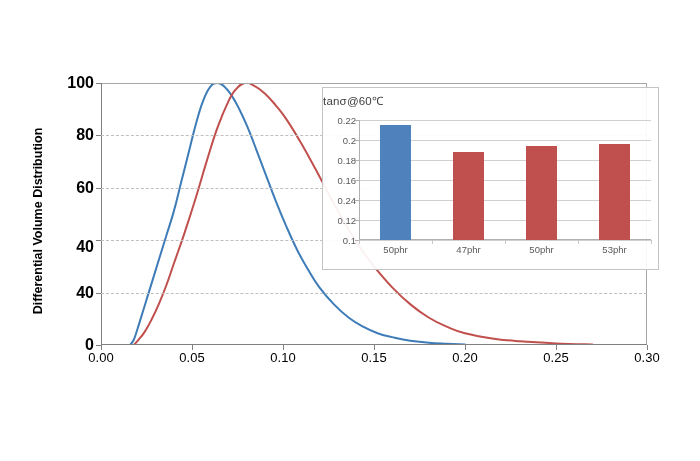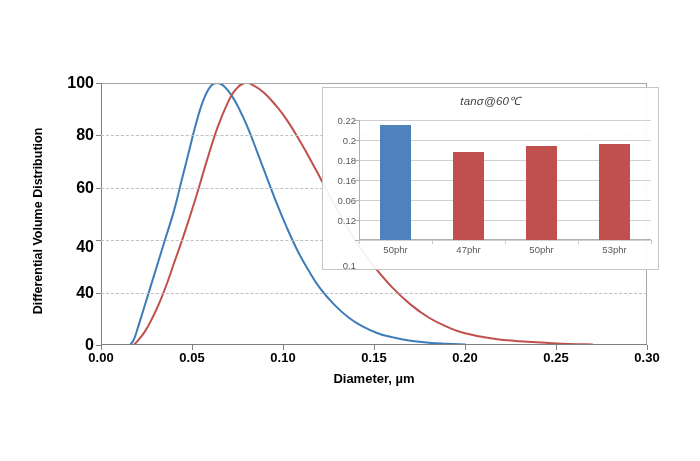--- a/index.html
+++ b/index.html
@@ -173,11 +173,9 @@
     left: 0;
     top: 5px;
     width: 100%;
-    text-align: center;
     font-size: 11.5px;
     color: #404040;
     letter-spacing: 0.2px;
-    font-style: italic;
   }
 
   #inset-plot-area {

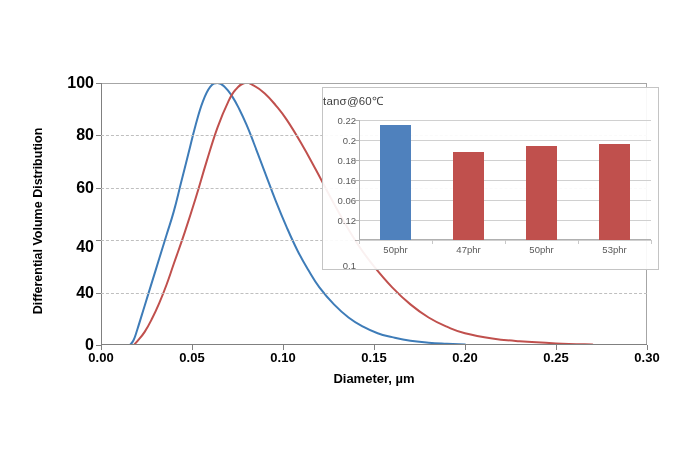--- a/index.html
+++ b/index.html
@@ -332,7 +332,7 @@
     <div id="inset-ytick-labels">
         <div class="inset-ytick-label" style="top: 120px; margin-top: 25px;">0.1</div>
         <div class="inset-ytick-label" style="top: 100px;">0.12</div>
-        <div class="inset-ytick-label" style="top: 80px;">0.06</div>
+        <div class="inset-ytick-label" style="top: 80px;">0.24</div>
         <div class="inset-ytick-label" style="top: 60px;">0.16</div>
         <div class="inset-ytick-label" style="top: 40px;">0.18</div>
         <div class="inset-ytick-label" style="top: 20px;">0.2</div>

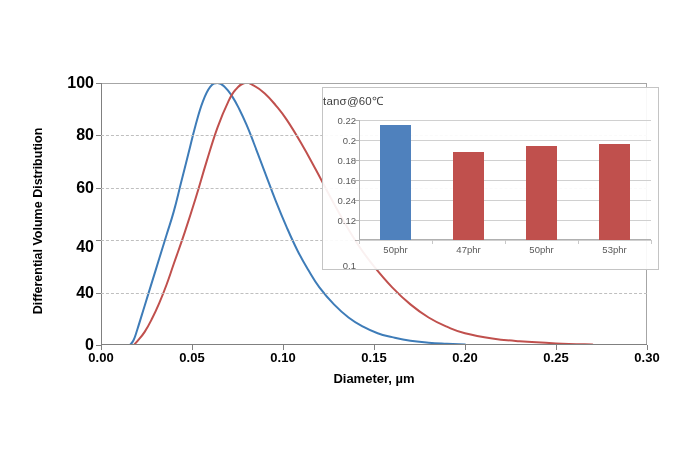--- a/index.html
+++ b/index.html
@@ -330,7 +330,7 @@
     <div id="inset-title">tanσ@60℃</div>
 
     <div id="inset-ytick-labels">
-        <div class="inset-ytick-label" style="top: 120px; margin-top: 25px;">0.1</div>
+        <div class="inset-ytick-label" style="top: 120px;">0.1</div>
         <div class="inset-ytick-label" style="top: 100px;">0.12</div>
         <div class="inset-ytick-label" style="top: 80px;">0.24</div>
         <div class="inset-ytick-label" style="top: 60px;">0.16</div>

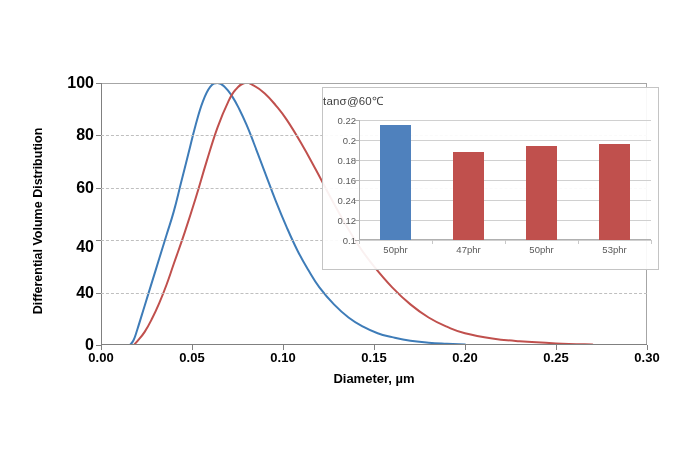--- a/index.html
+++ b/index.html
@@ -111,7 +111,7 @@
     position: absolute;
     top: 0;
     font-size: 13px;
-    font-weight: bold;
+    font-weight: normal;
     color: #000000;
     transform: translateX(-50%);
     white-space: nowrap;

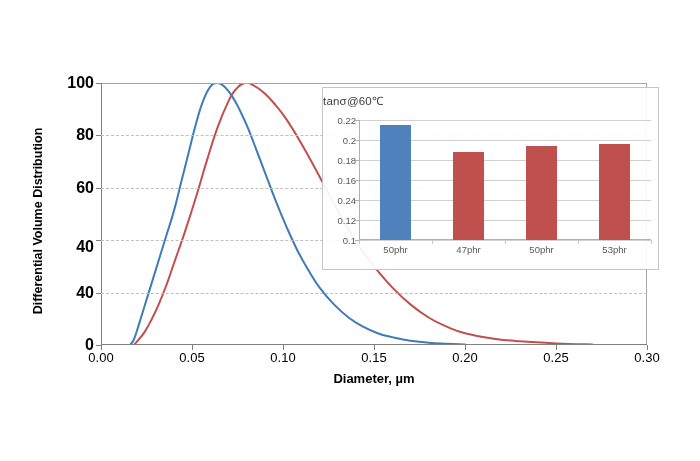--- a/index.html
+++ b/index.html
@@ -323,7 +323,6 @@
         <div class="xtick-label" style="left: 546px;">0.30</div>
       </div>
 
-    <div id="main-xlabel">Diameter, µm</div>
   </div>
 
   <div id="inset-chart">

